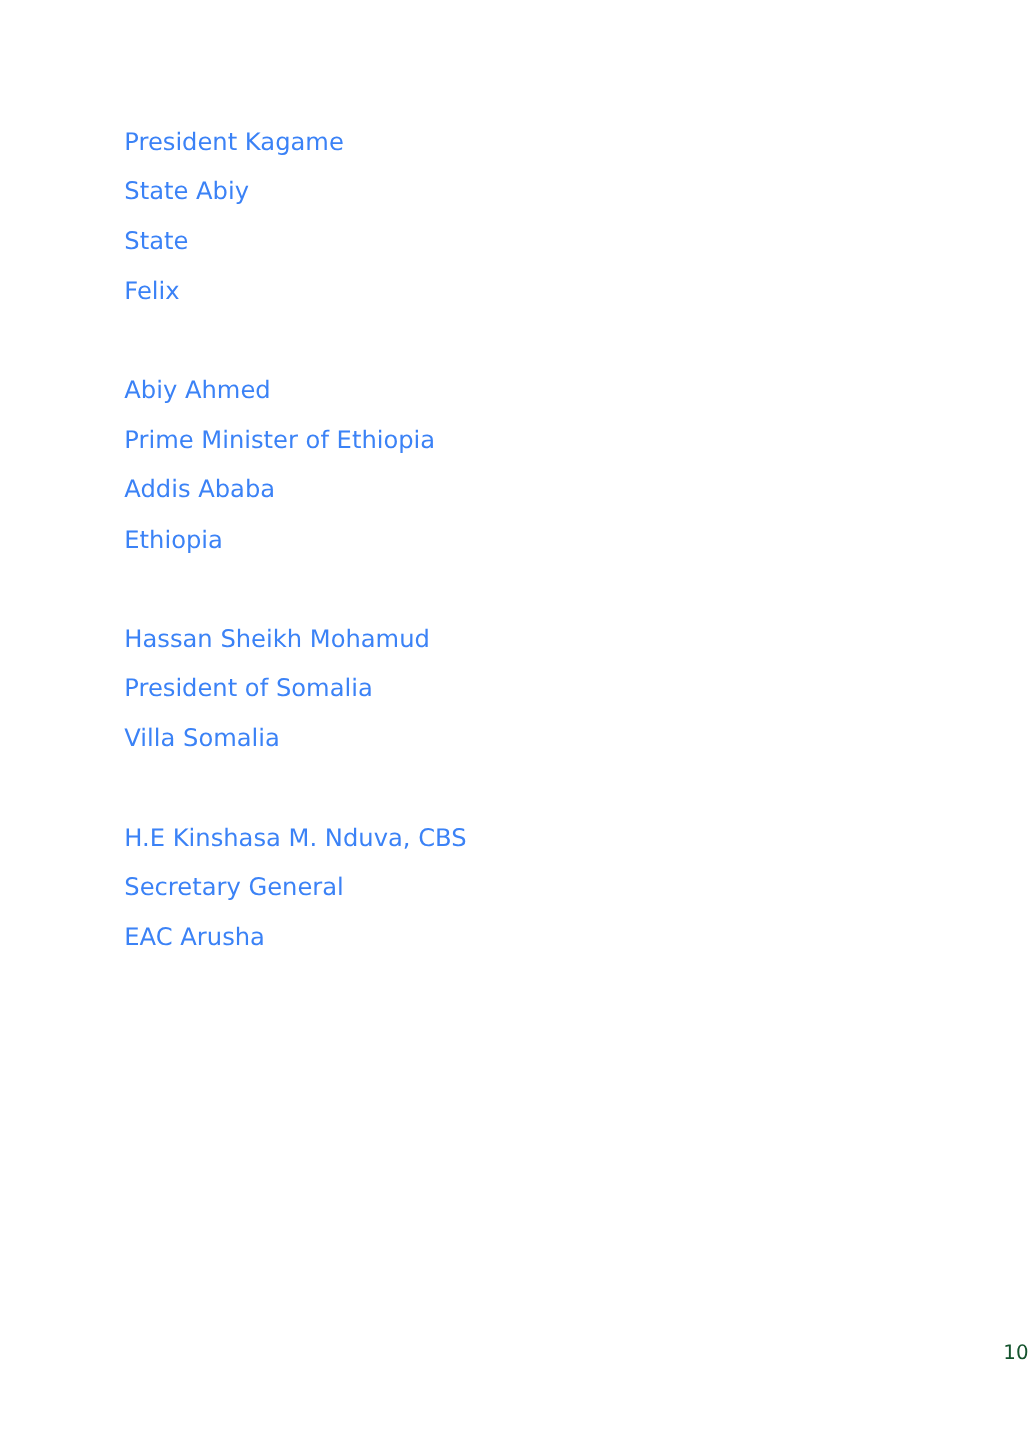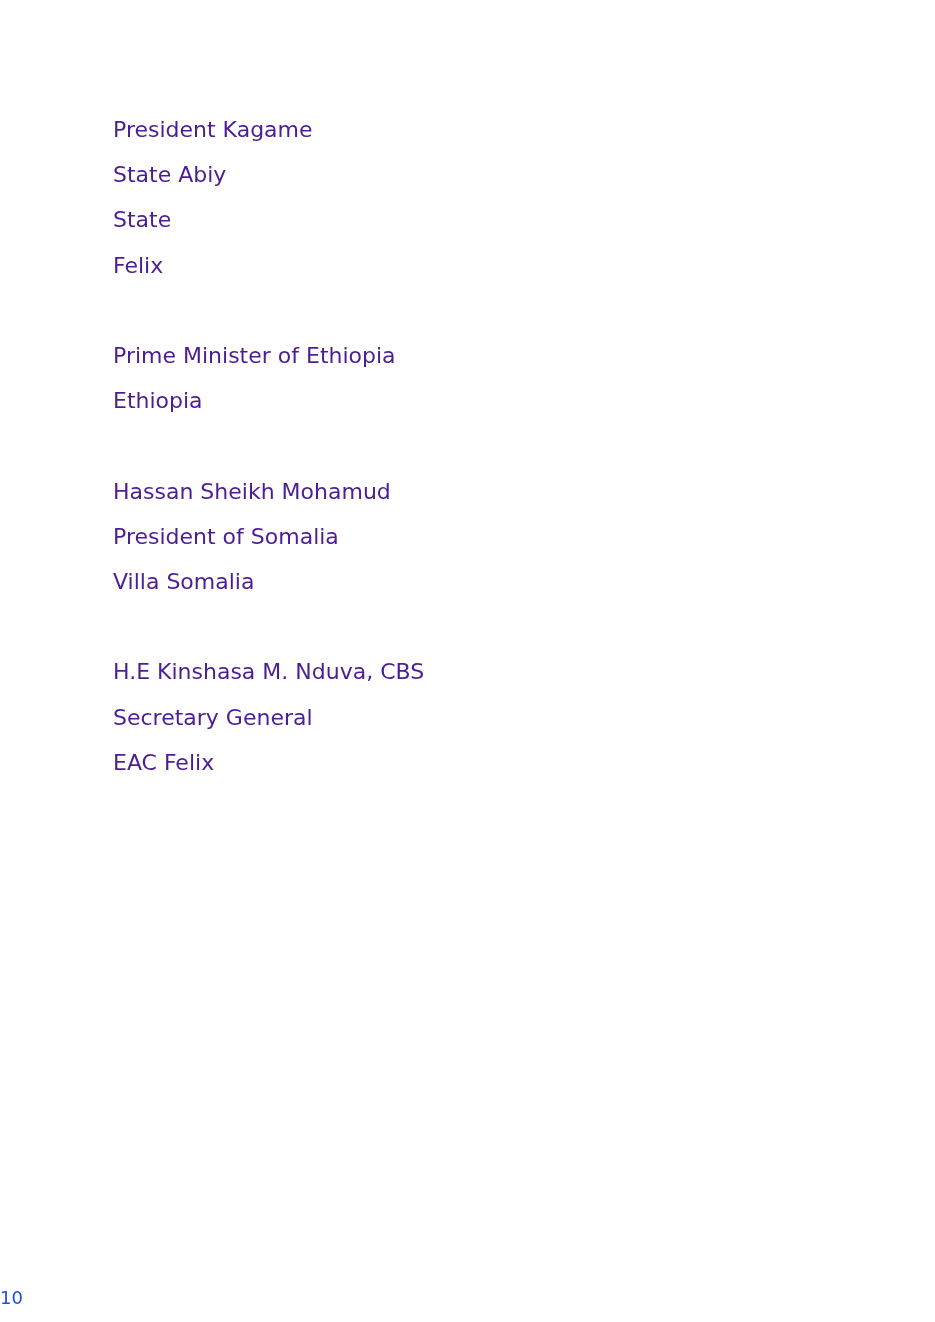--- a/index.html
+++ b/index.html
@@ -39,7 +39,7 @@
     font-size: 22px;
     line-height: 45.2px;
     white-space: nowrap;
-    color: #4c1d95;
+    color: #3b82f6;
   }
   .footer {
     position: absolute;

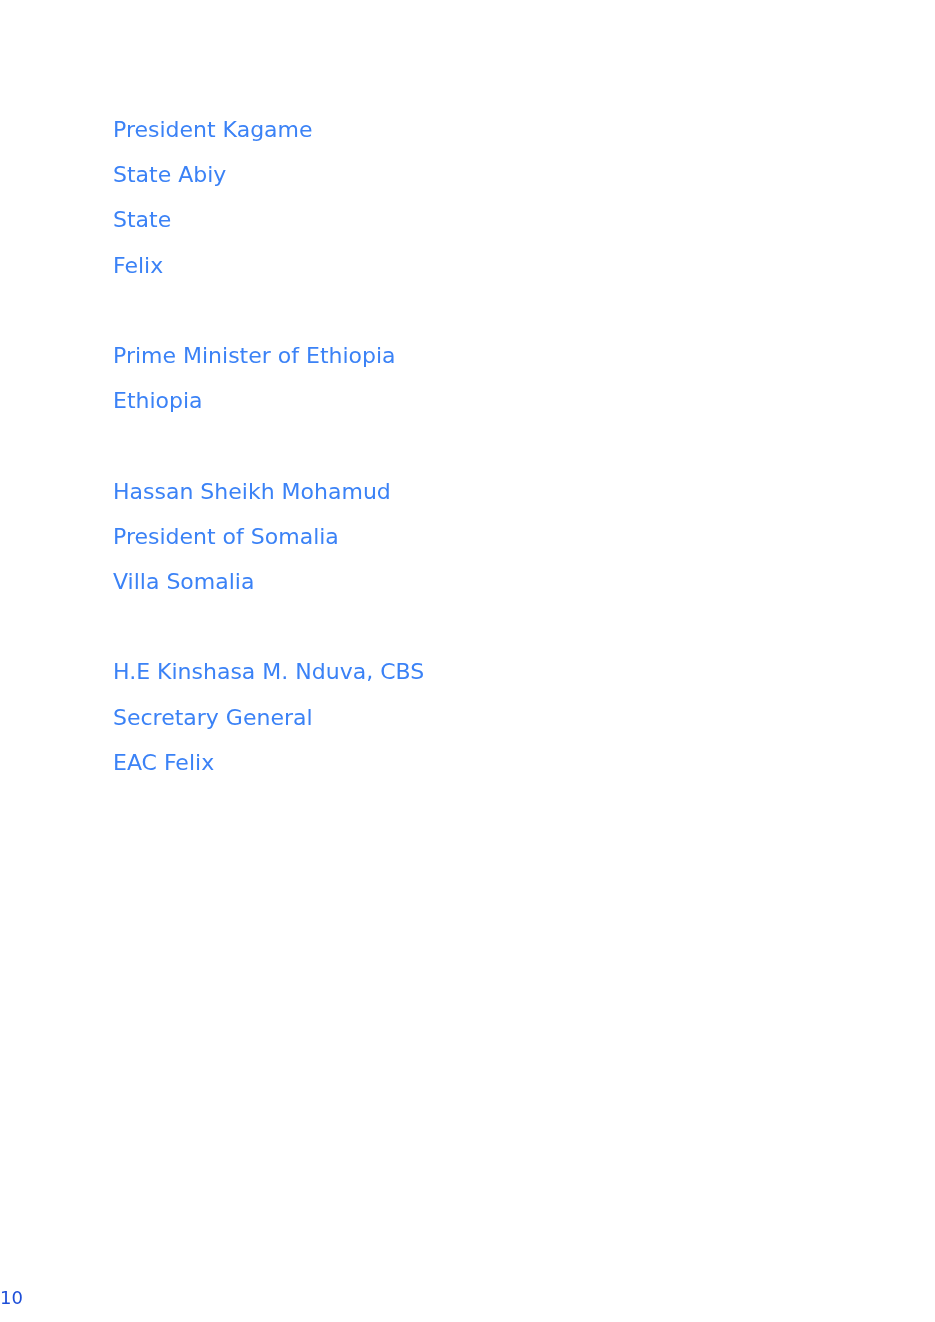--- a/index.html
+++ b/index.html
@@ -67,6 +67,7 @@
 
 
     <div class="address-block">
+      <p class="address-line">Abiy Ahmed</p>
       <p class="address-line">Prime Minister of Ethiopia</p>
       <p class="address-line">Ethiopia</p>
     </div>

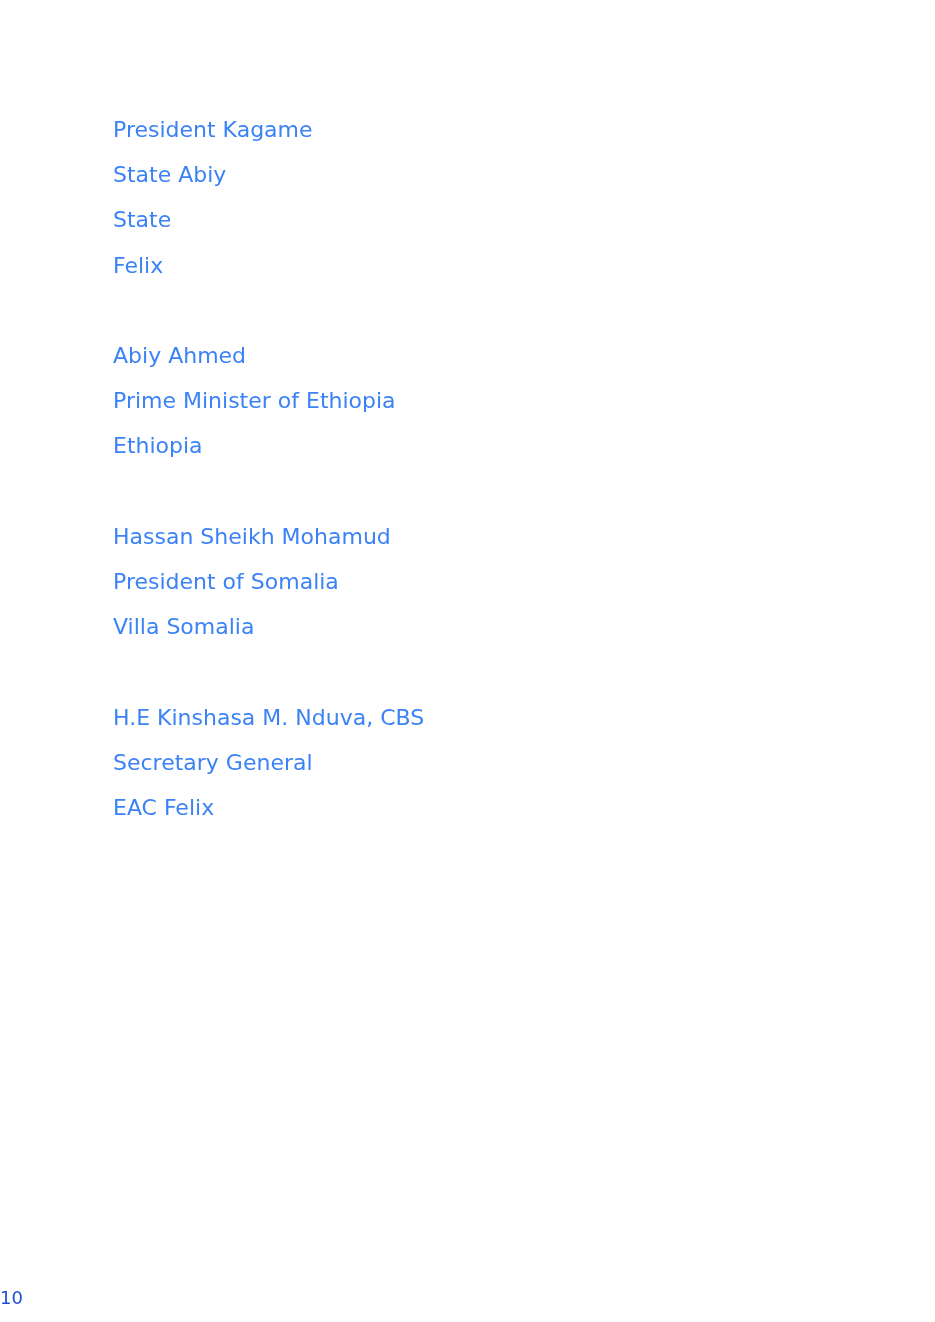--- a/index.html
+++ b/index.html
@@ -69,6 +69,7 @@
     <div class="address-block">
       <p class="address-line">Abiy Ahmed</p>
       <p class="address-line">Prime Minister of Ethiopia</p>
+      <p class="address-line">Addis Ababa</p>
       <p class="address-line">Ethiopia</p>
     </div>
 

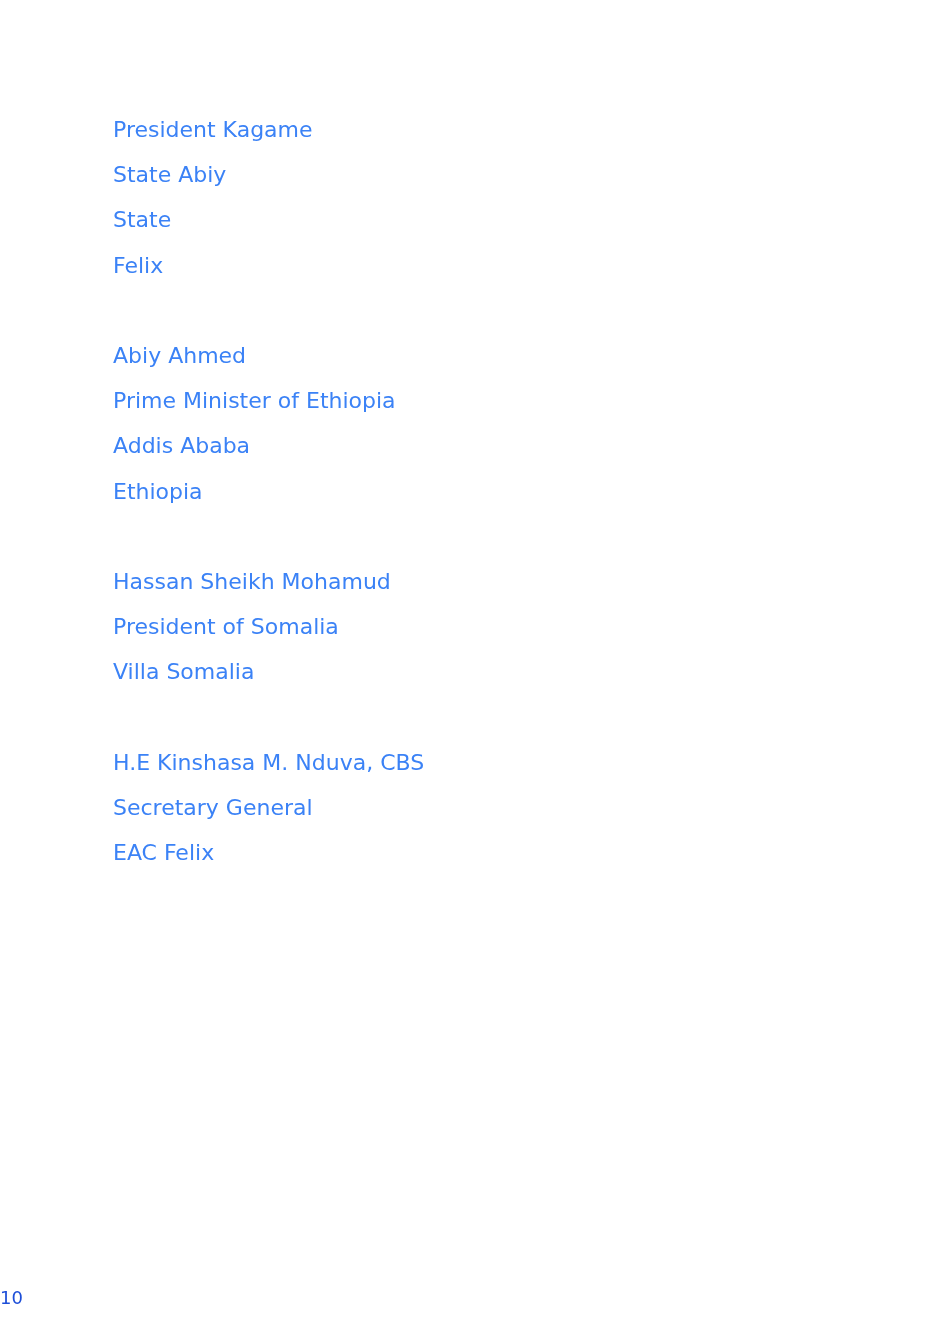--- a/index.html
+++ b/index.html
@@ -82,7 +82,7 @@
     <div class="address-block">
       <p class="address-line">H.E Kinshasa M. Nduva, CBS</p>
       <p class="address-line">Secretary General</p>
-      <p class="address-line">EAC Felix</p>
+      <p class="address-line">EAC Arusha</p>
     </div>
 
   </div>

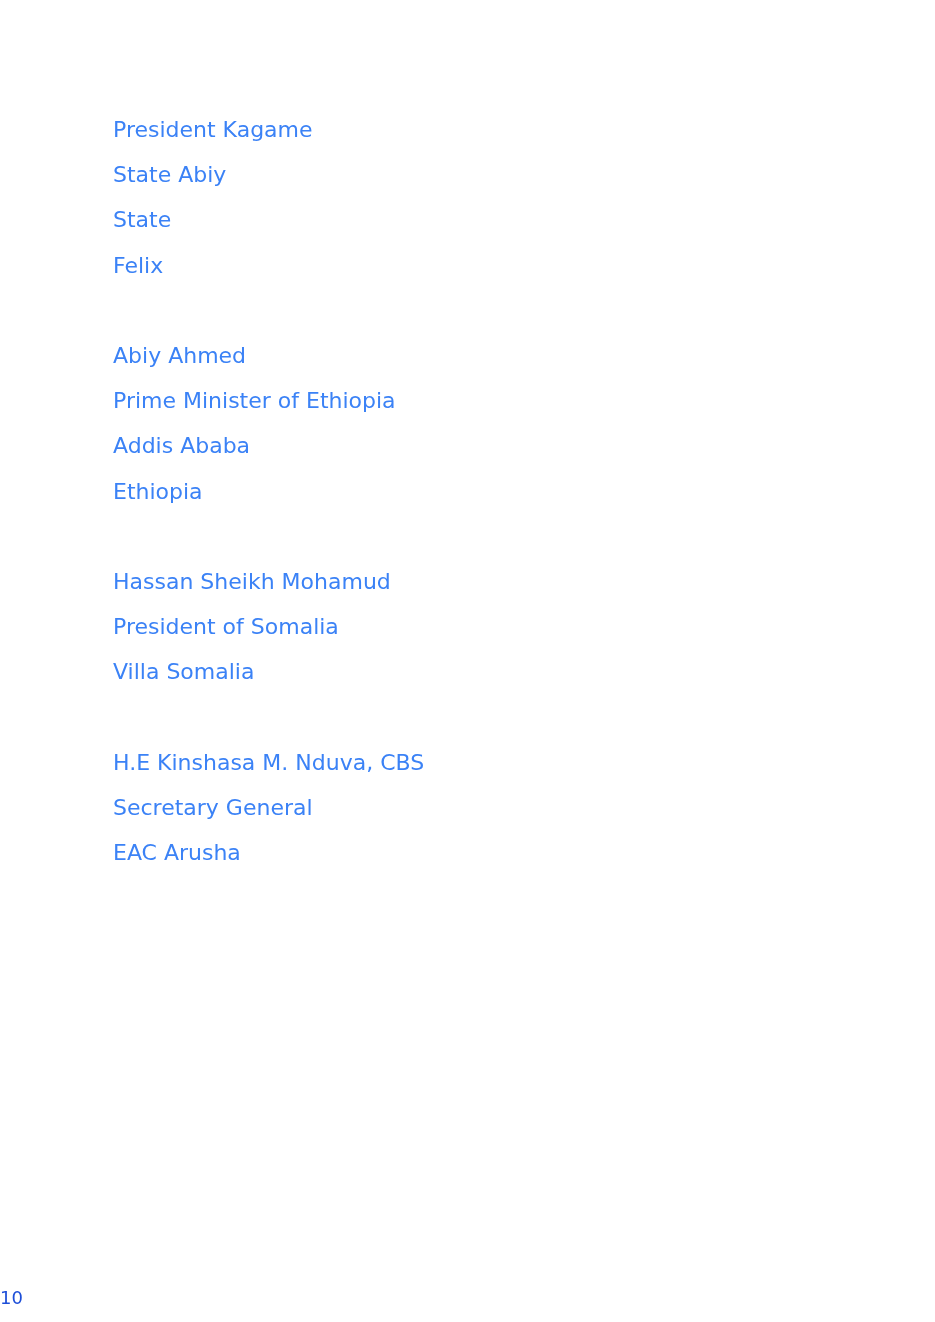--- a/index.html
+++ b/index.html
@@ -45,11 +45,11 @@
     position: absolute;
     left: 0;
     right: 0;
-    top: 1287px;
-    text-align: left;
+    top: 1219px;
+    text-align: right;
     font-size: 18px;
     line-height: 22px;
-    color: #1d4ed8;
+    color: #14532d;
   }
 </style>
 </head>

